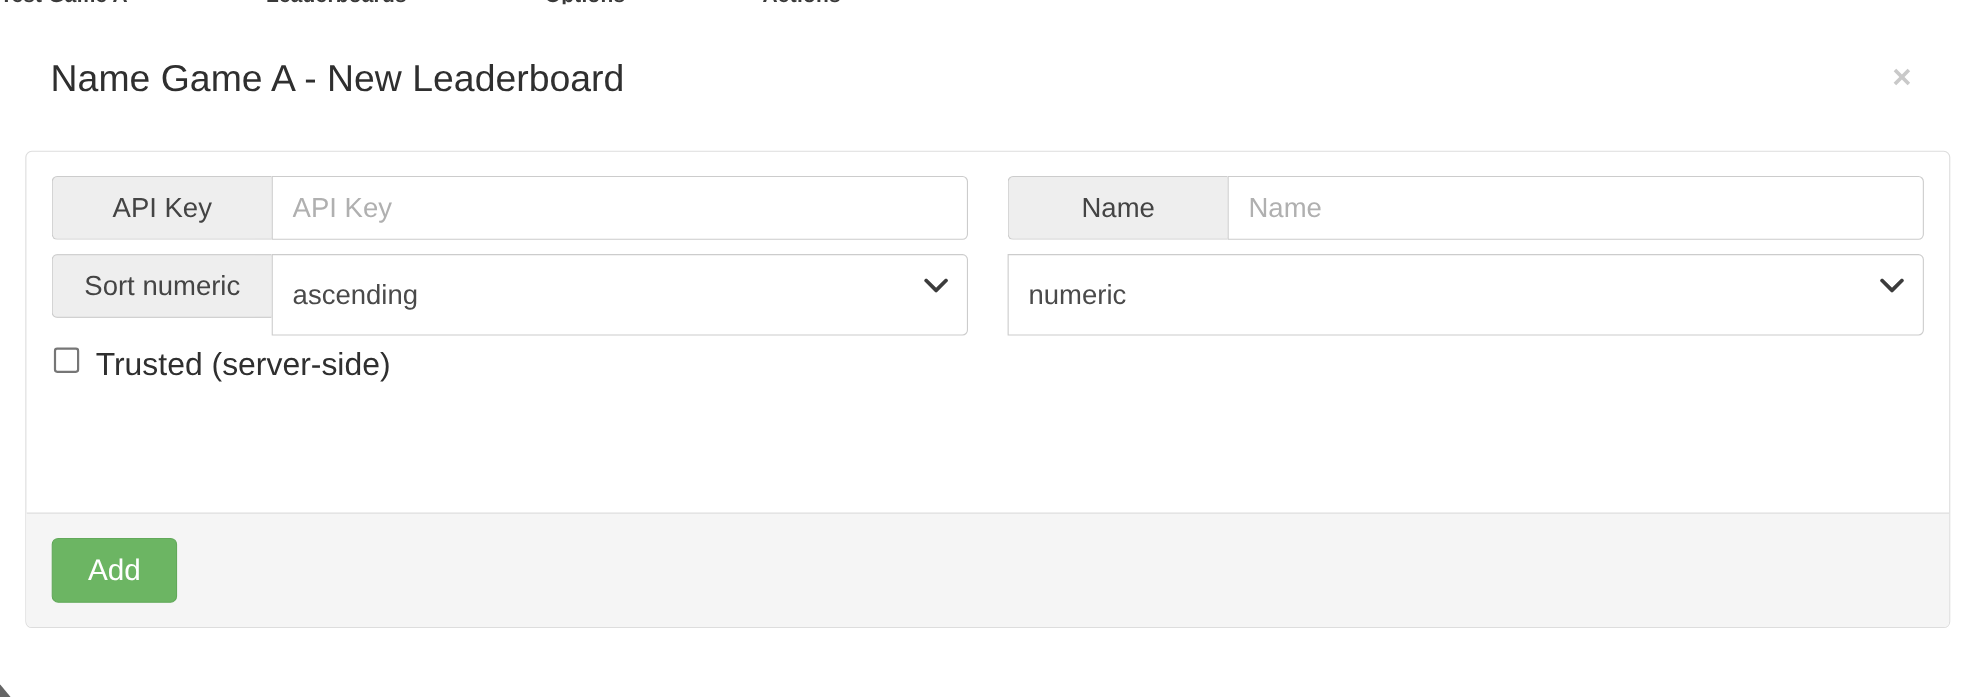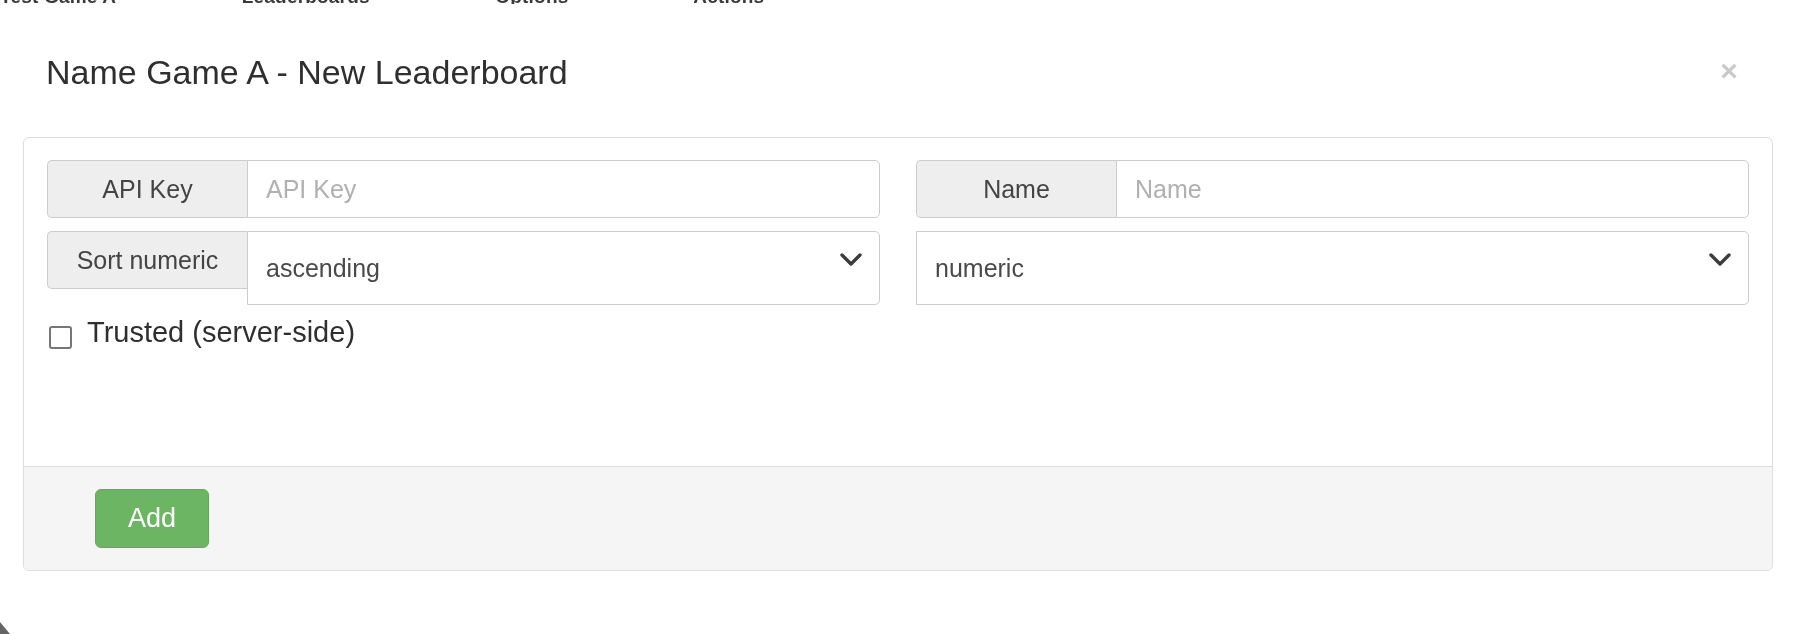--- a/index.html
+++ b/index.html
@@ -192,7 +192,7 @@
   
   .checkbox-row {
     display: flex;
-    align-items: flex-end;
+    align-items: flex-start;
     margin-top: 27px;
     padding-left: 2px;
   }

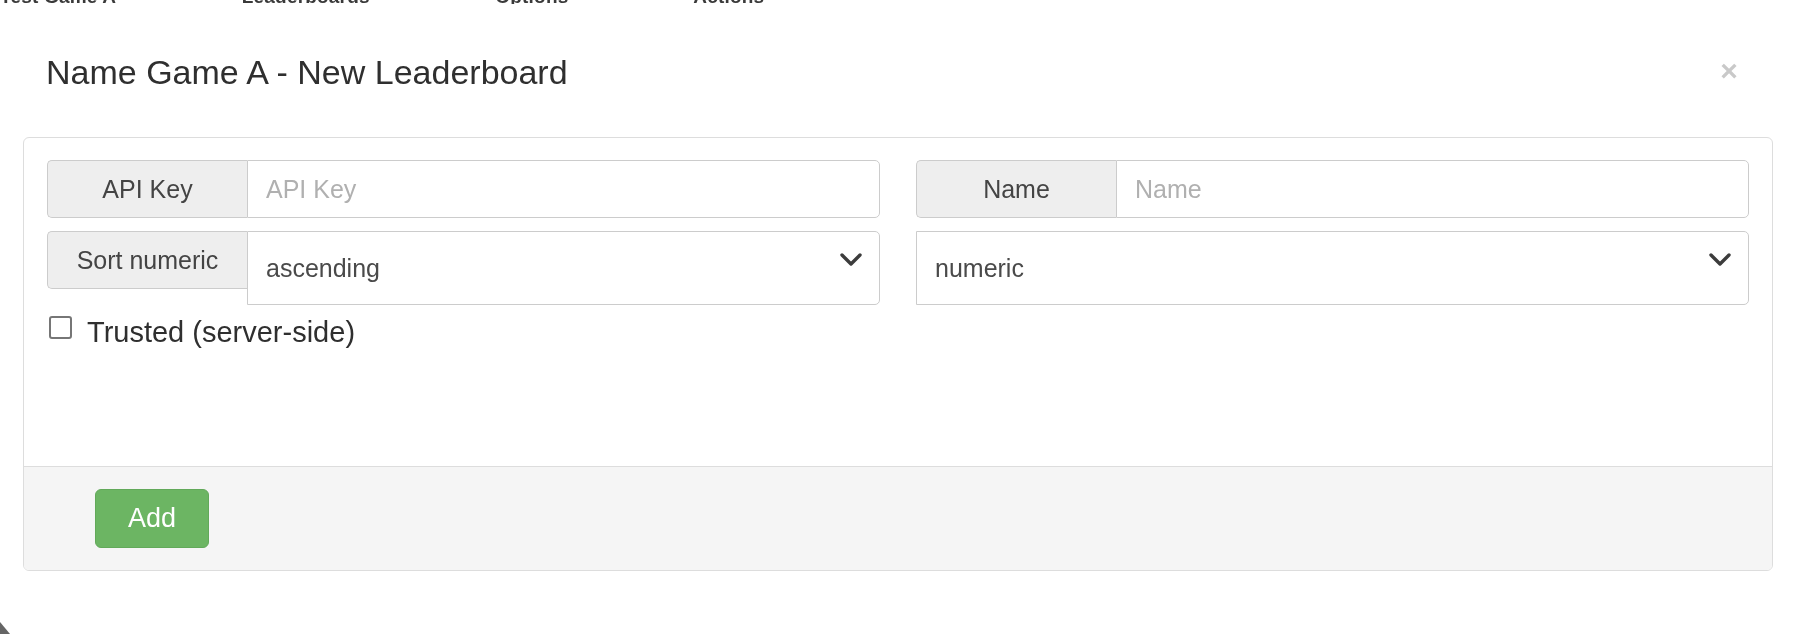--- a/index.html
+++ b/index.html
@@ -237,7 +237,6 @@
     padding: 13px 32px;
     cursor: pointer;
     line-height: 1.15;
-    margin-left: 48px;
   }
 </style>
 </head>

